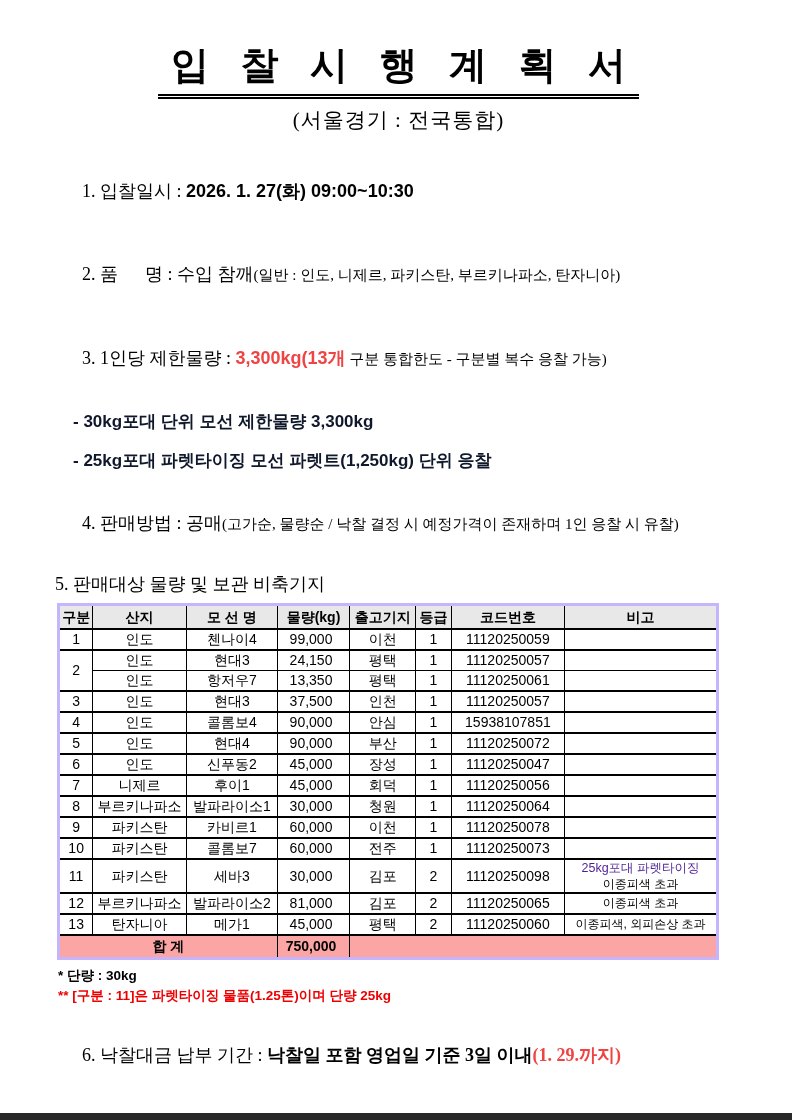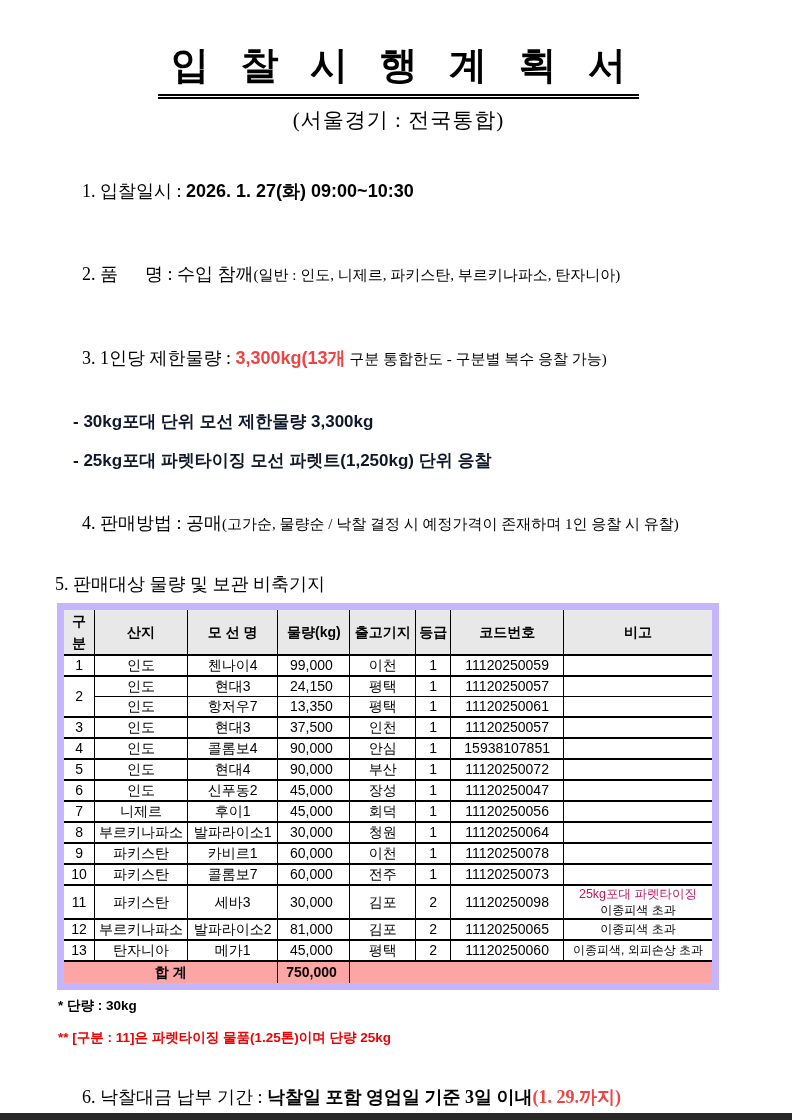--- a/index.html
+++ b/index.html
@@ -37,7 +37,7 @@
   .lots-table{
     border-collapse:collapse;width:662px;margin:7px 0 0 2px;
     font-family:"Liberation Sans",sans-serif;font-size:14px;
-    border:7px solid #c4b5fd;table-layout:fixed;
+    border:3px solid #c4b5fd;table-layout:fixed;
   }
   .lots-table th,.lots-table td{border:1px solid #000;text-align:center;padding:0 2px;line-height:19px;overflow:hidden;}
   .lots-table thead th{background:#e8e8e8;border-bottom:2px solid #000;font-size:14px;font-weight:bold;line-height:22px;}

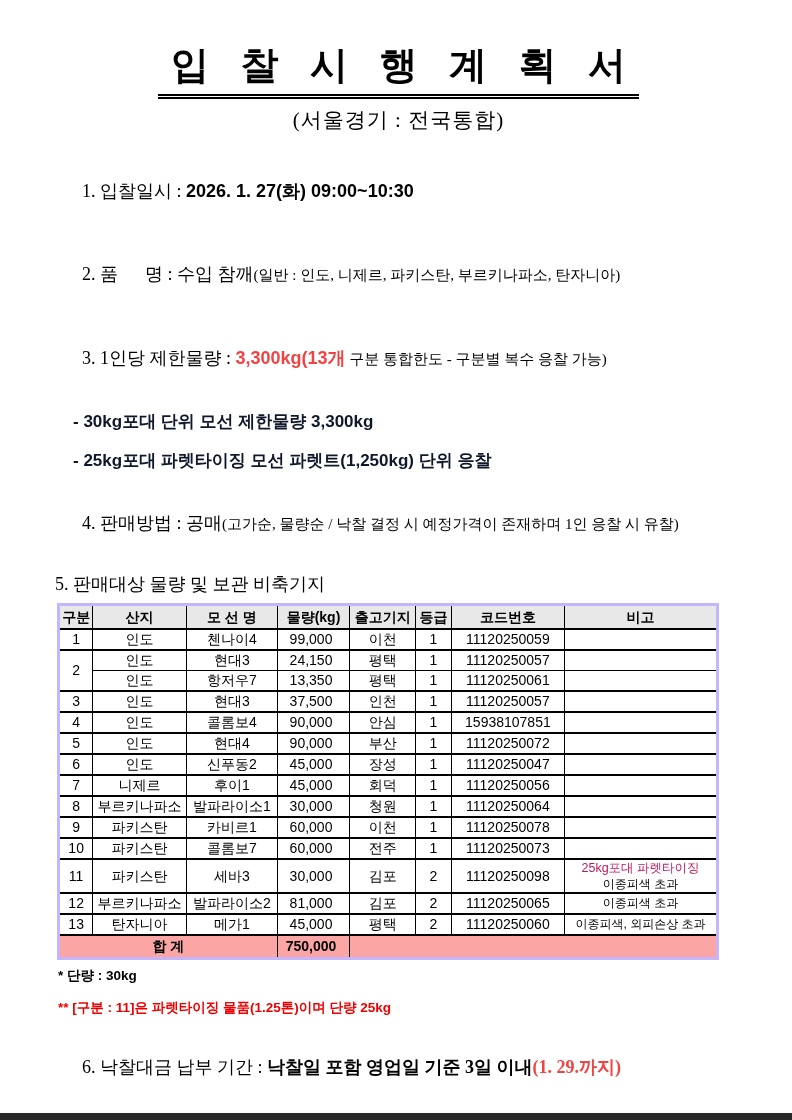--- a/index.html
+++ b/index.html
@@ -44,7 +44,7 @@
   .lots-table tbody td{border-top-width:2px;}
   .lots-table tbody tr.sub-row td{border-top-width:1px;}
   .lots-table td.num{padding-right:7px;}
-  .note-red{color:#be185d;font-size:12.5px;line-height:16px;}
+  .note-red{color:#4c1d95;font-size:12.5px;line-height:16px;}
   .note-sm{font-size:12px;line-height:16px;}
   .total-row td{background:#fca5a5;font-weight:bold;border-top:2px solid #000;line-height:21px;}
 

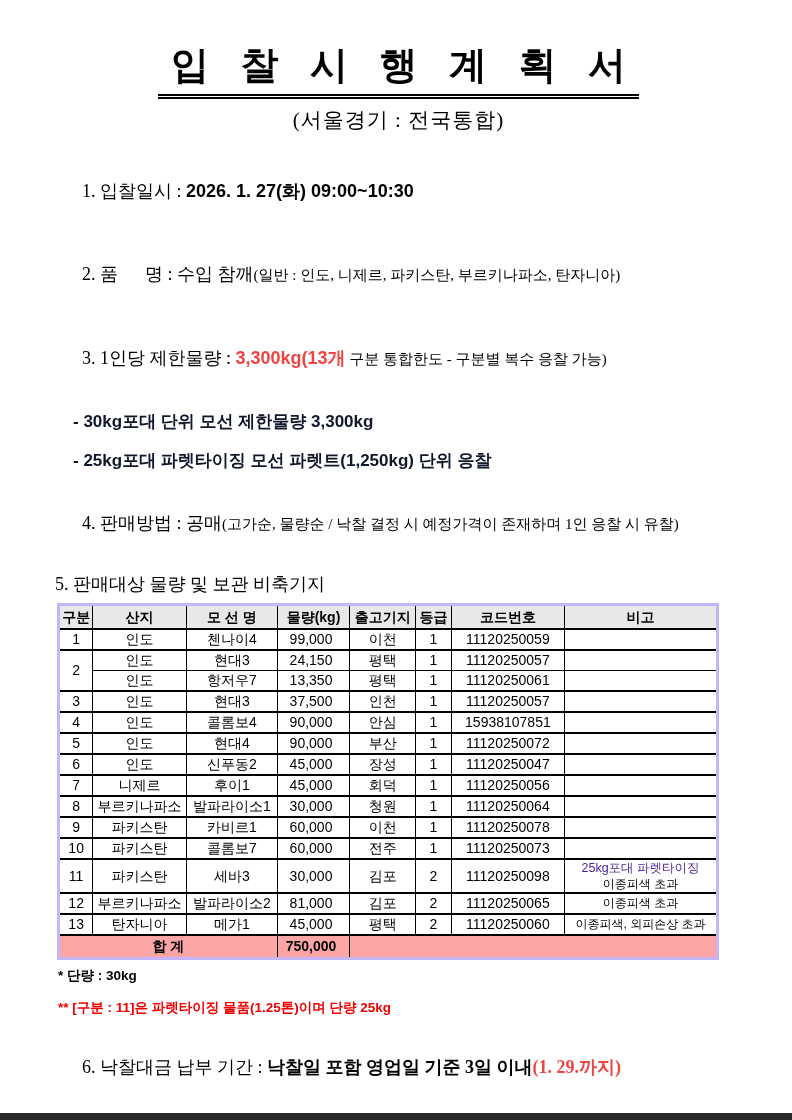--- a/index.html
+++ b/index.html
@@ -50,7 +50,7 @@
 
   
   .tbl-fn{font-family:"Liberation Sans",sans-serif;font-weight:bold;font-size:13.5px;margin:7px 0 0 3px;line-height:17px;white-space:pre-wrap;}
-  .tbl-fn2{margin-top:15px;color:#ee0000;}
+  .tbl-fn2{margin-top:3px;color:#ee0000;}
 
   .bottom-bar{position:absolute;left:0;bottom:0;width:792px;height:7px;background:#292929;}
 </style>

